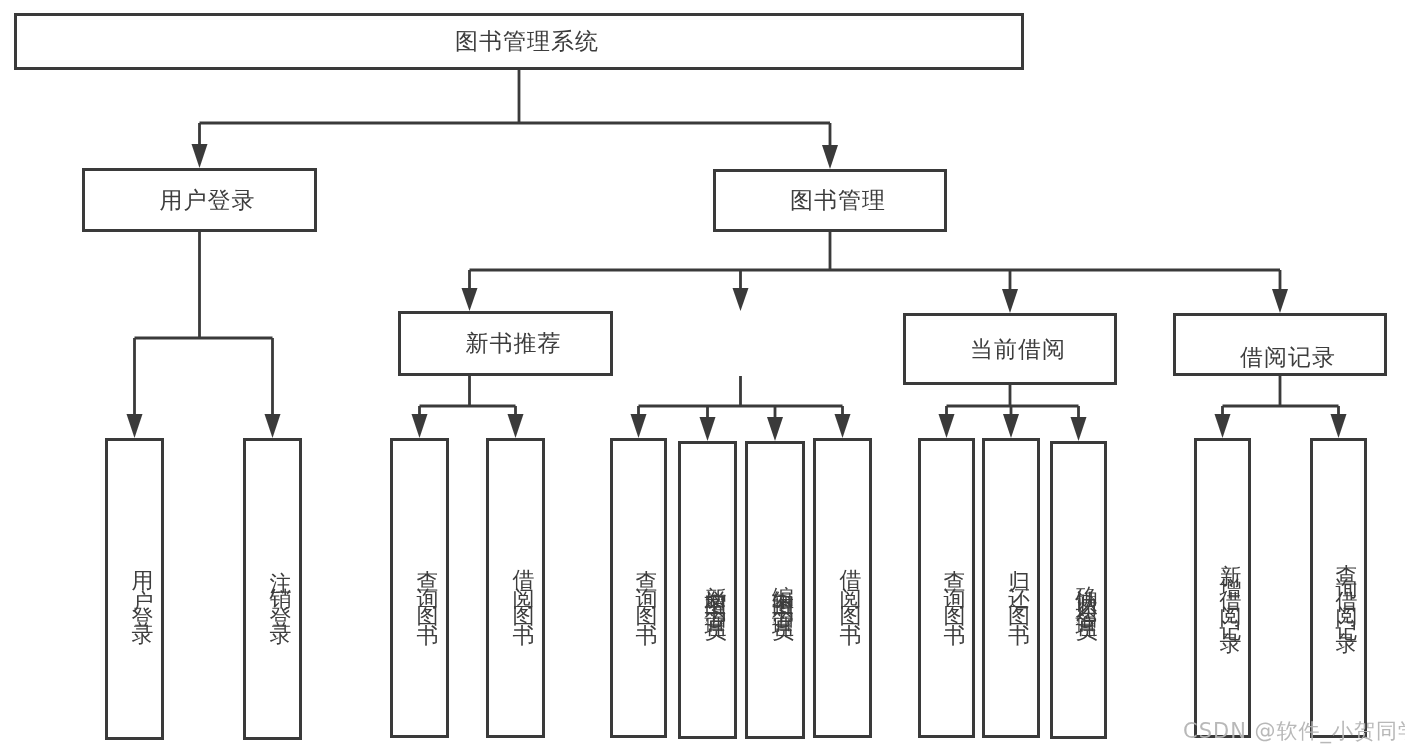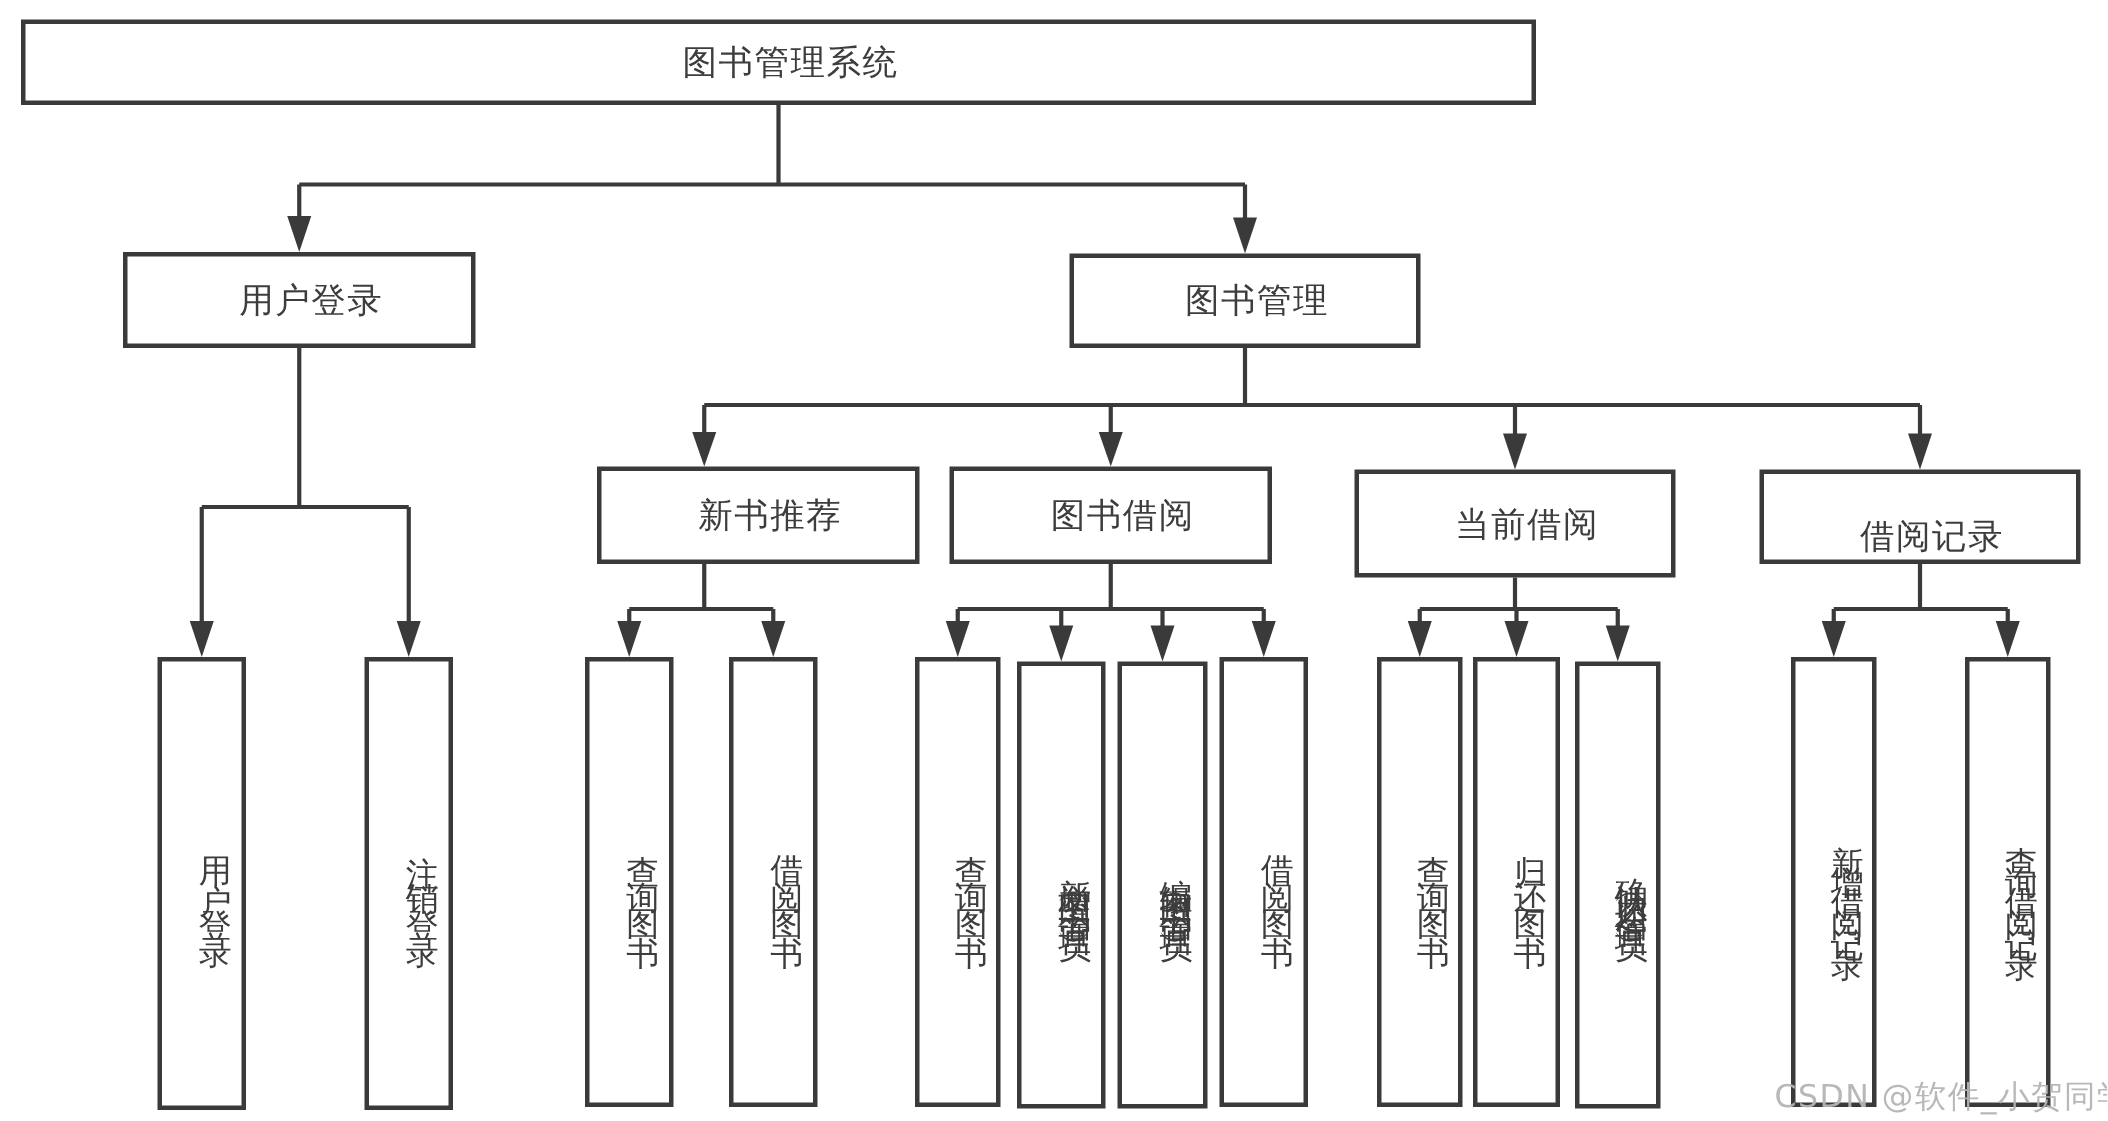--- a/index.html
+++ b/index.html
@@ -111,9 +111,6 @@
   <div class="node" style="left:362px;top:311px;width:215px;height:65px;margin-left:36px;">
     <span class="lbl">新书推荐</span>
   </div>
-  <div class="node" style="left:633px;top:311px;width:215px;height:65px;">
-    <span class="lbl">图书借阅</span>
-  </div>
   <div class="node" style="left:903px;top:313px;width:214px;height:72px;">
     <span class="lbl">当前借阅</span>
   </div>

